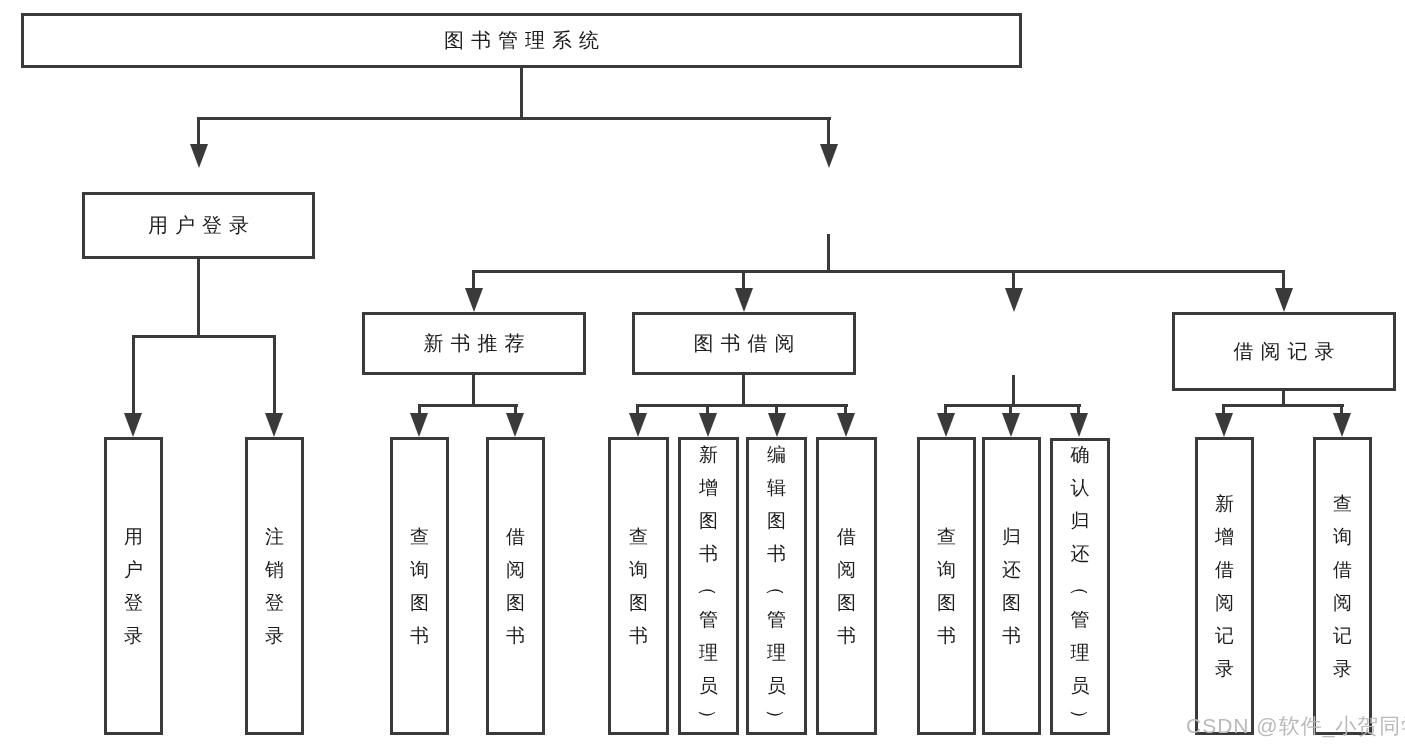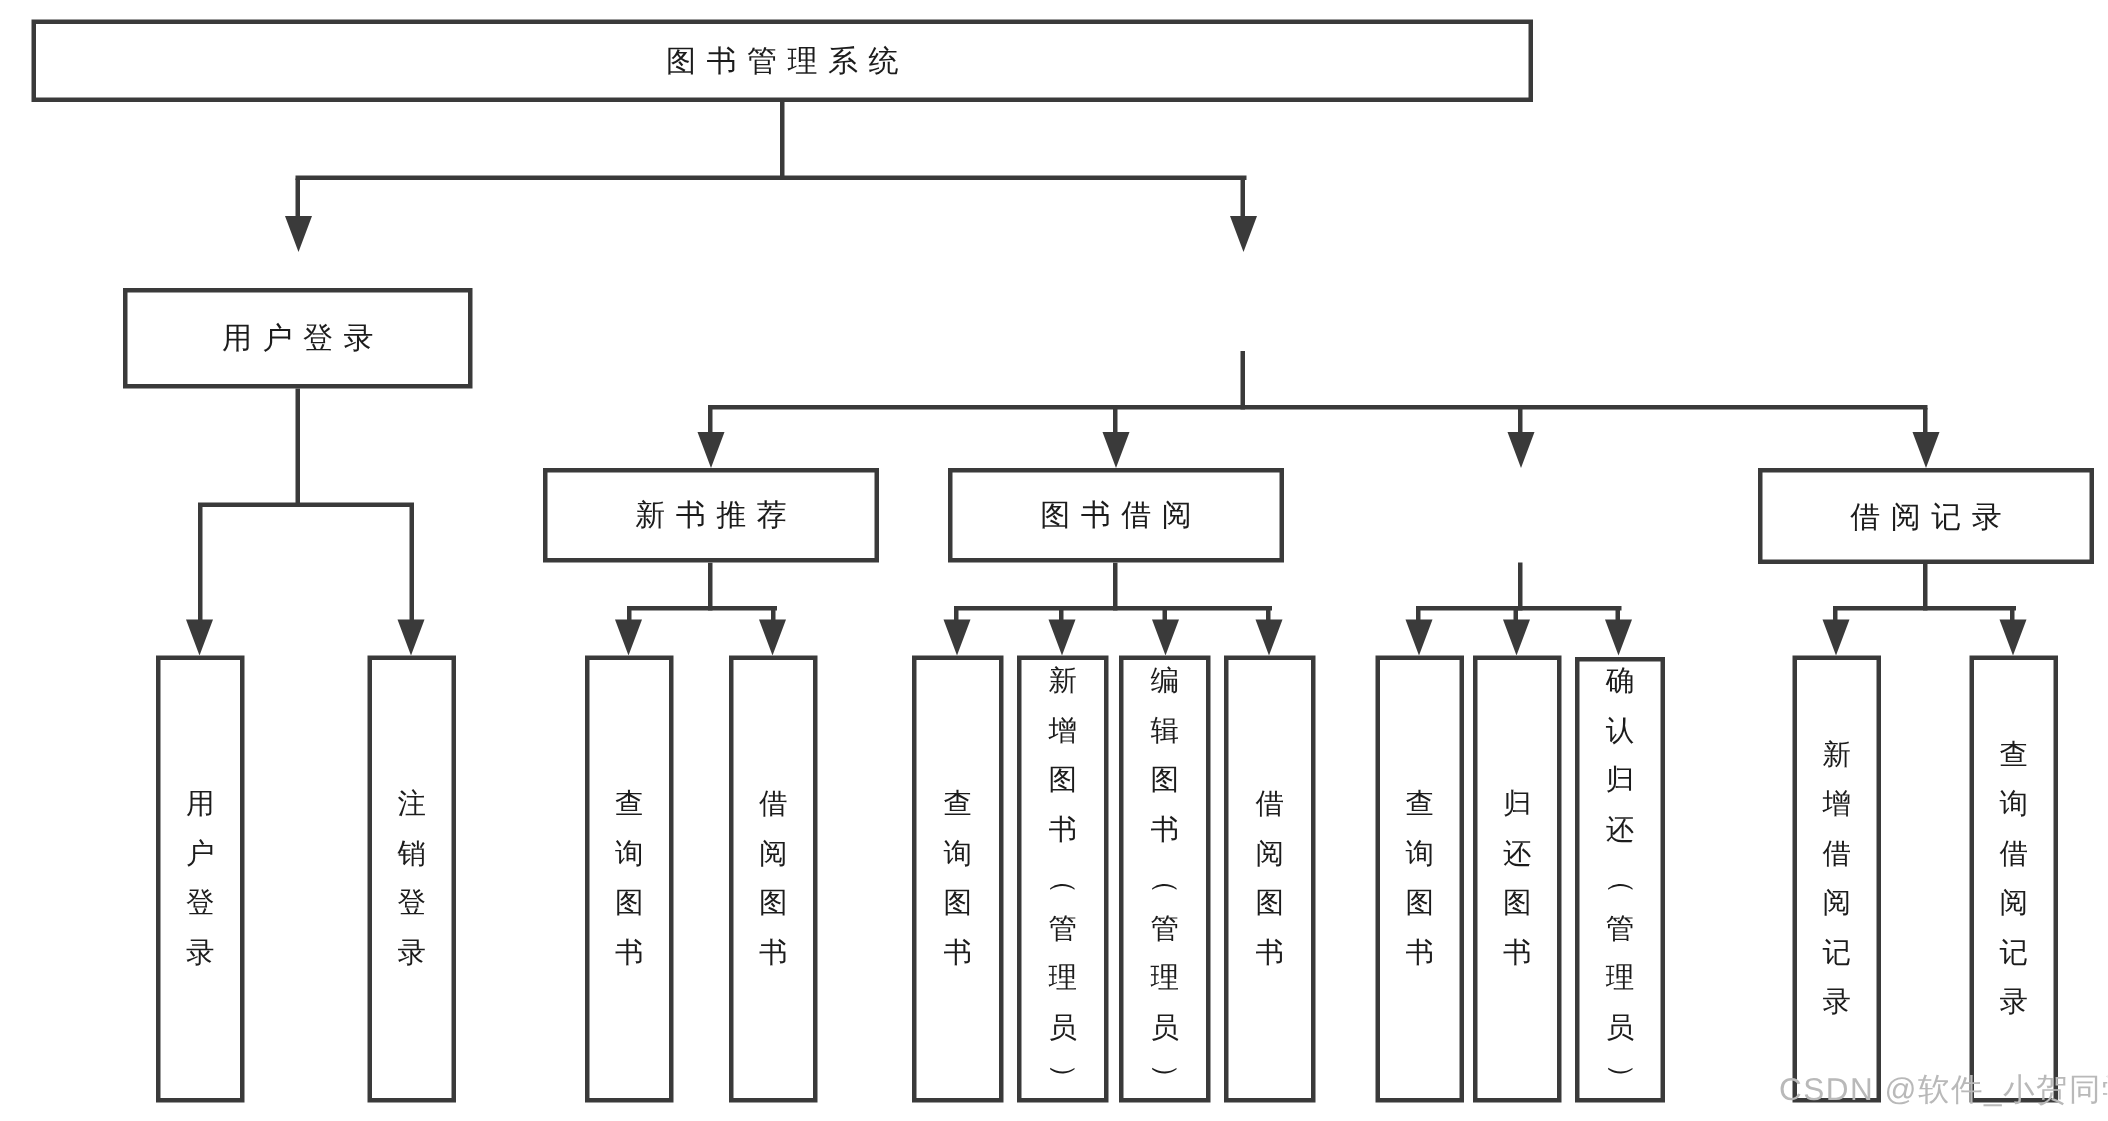--- a/index.html
+++ b/index.html
@@ -105,7 +105,7 @@
   <div class="box" style="left:632px; top:312px; width:224px; height:63px;">
     <span class="hlabel">图书借阅</span>
   </div>
-  <div class="box" style="left:1172px; top:312px; width:224px; height:64px;align-items:center;">
+  <div class="box" style="left:1172px; top:312px; width:224px; height:79px;align-items:center;">
     <span class="hlabel">借阅记录</span>
   </div>
 

